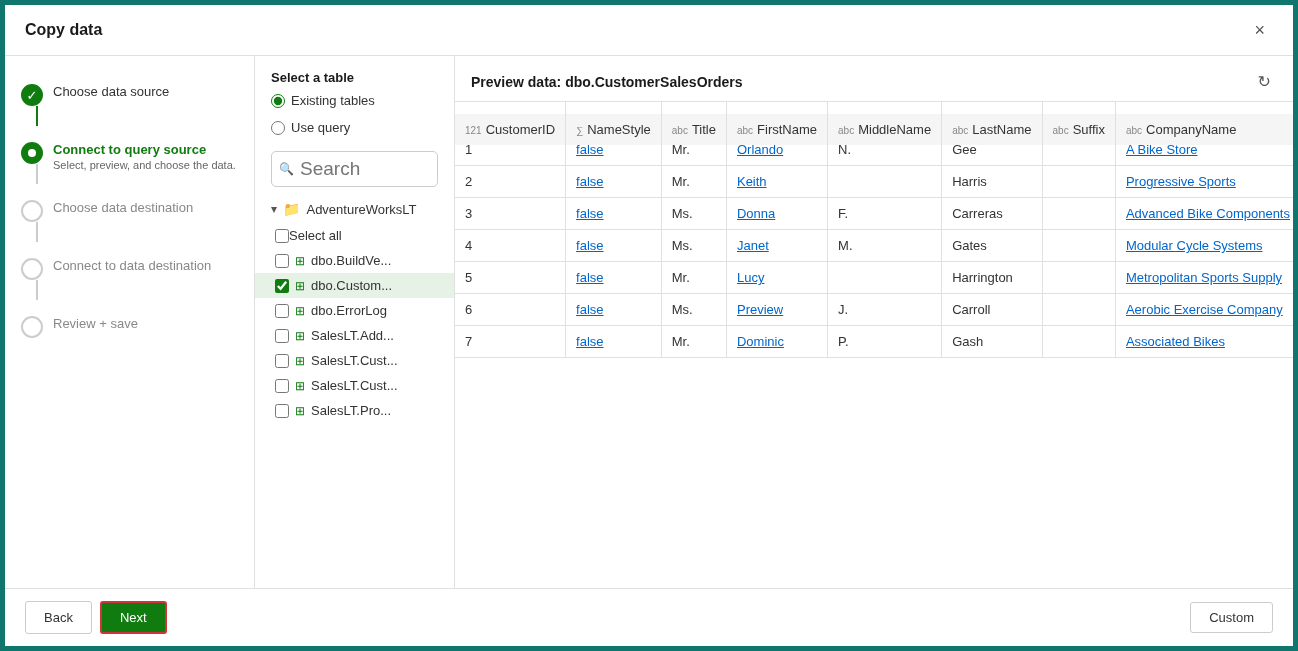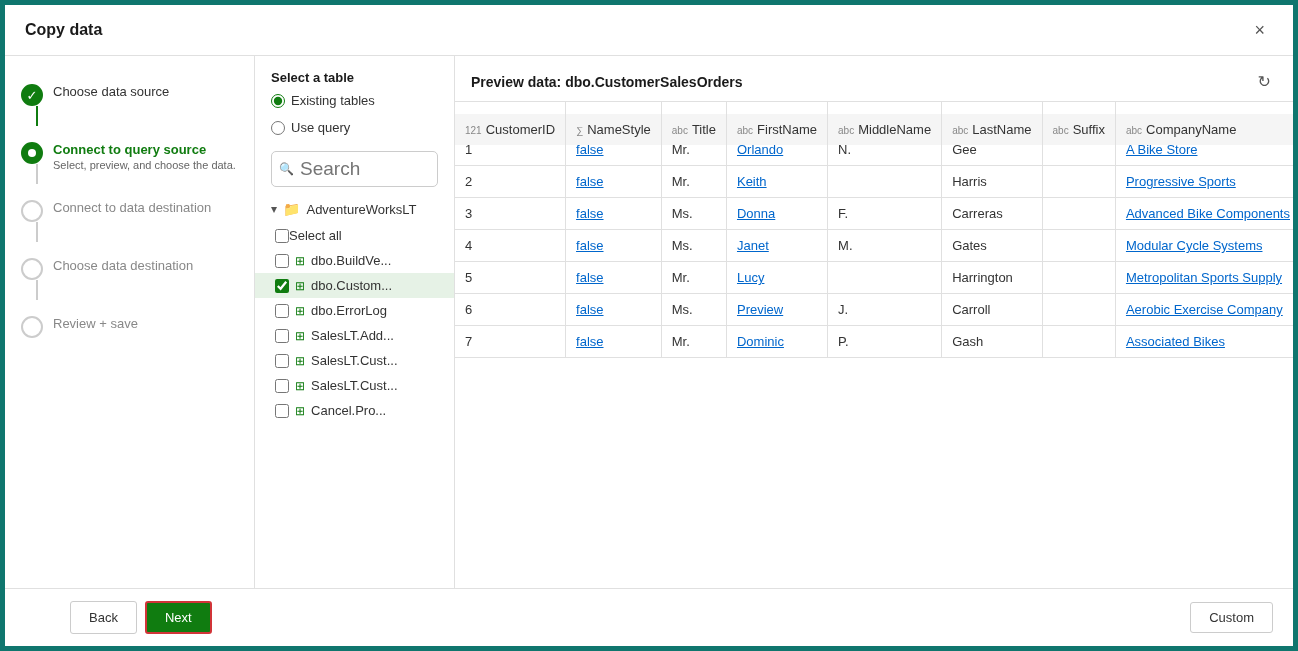--- a/index.html
+++ b/index.html
@@ -449,7 +449,7 @@
           <div class="step-connector"></div>
         </div>
         <div class="step-text">
-          <div class="step-label inactive">Connect to data destination</div>
+          <div class="step-label inactive">Choose data destination</div>
         </div>
       </div>
 
@@ -459,7 +459,7 @@
           <div class="step-connector"></div>
         </div>
         <div class="step-text">
-          <div class="step-label inactive">Choose data destination</div>
+          <div class="step-label inactive">Connect to data destination</div>
         </div>
       </div>
 

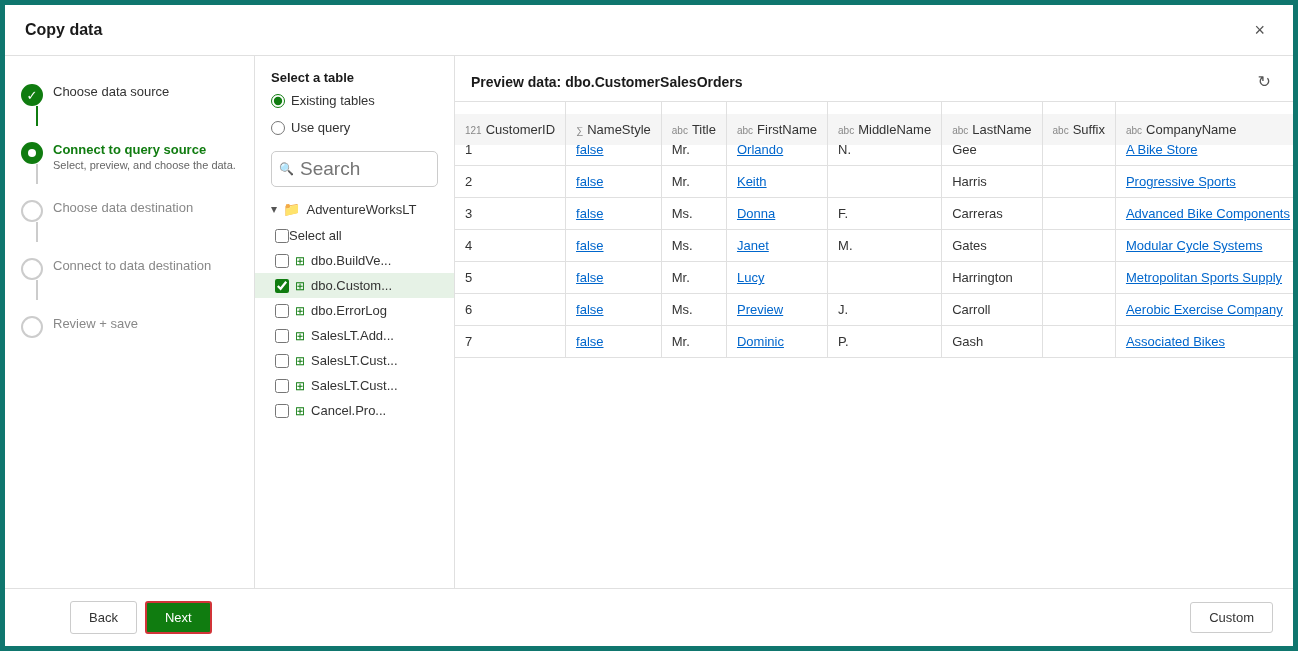--- a/index.html
+++ b/index.html
@@ -544,7 +544,7 @@
         <div class="table-row-item">
           <input type="checkbox" class="table-checkbox" style="">
           <span class="table-grid-icon">⊞</span>
-          <span class="table-name">Cancel.Pro...</span>
+          <span class="table-name">SalesLT.Pro...</span>
         </div>
       </div>
     </div>

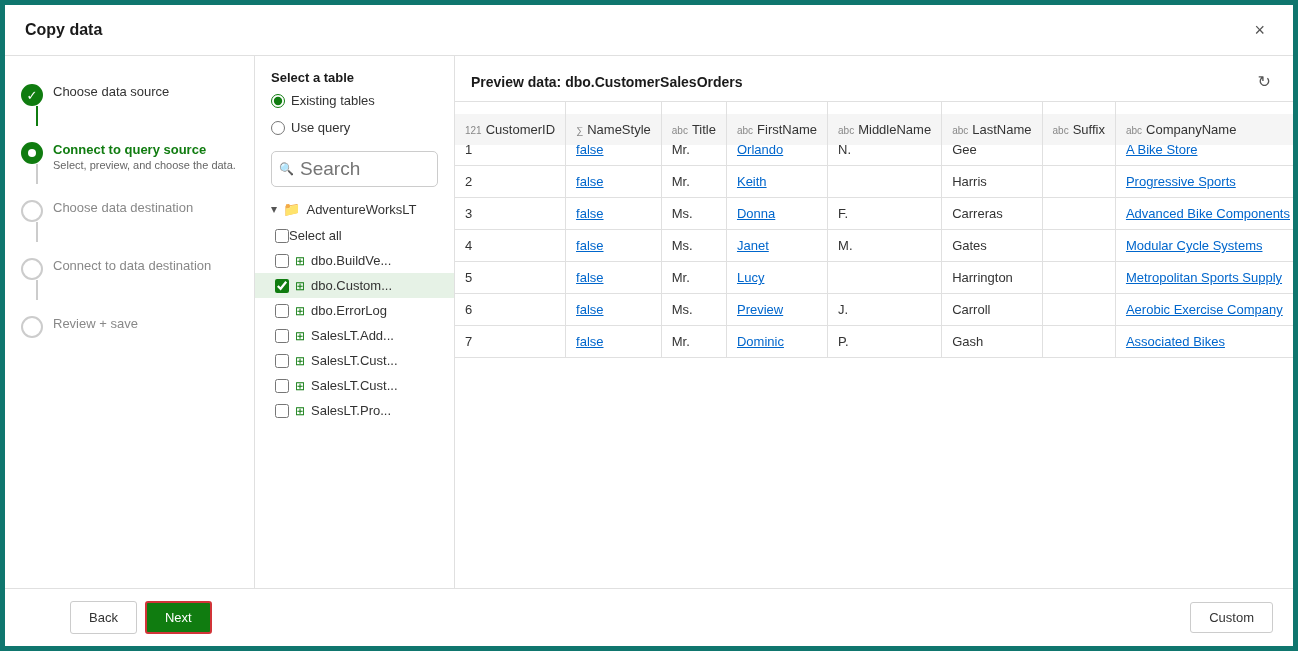--- a/index.html
+++ b/index.html
@@ -352,7 +352,6 @@
     .footer-left {
       display: flex;
       gap: 8px;
-      margin-left: 45px;
     }
 
     .btn {

